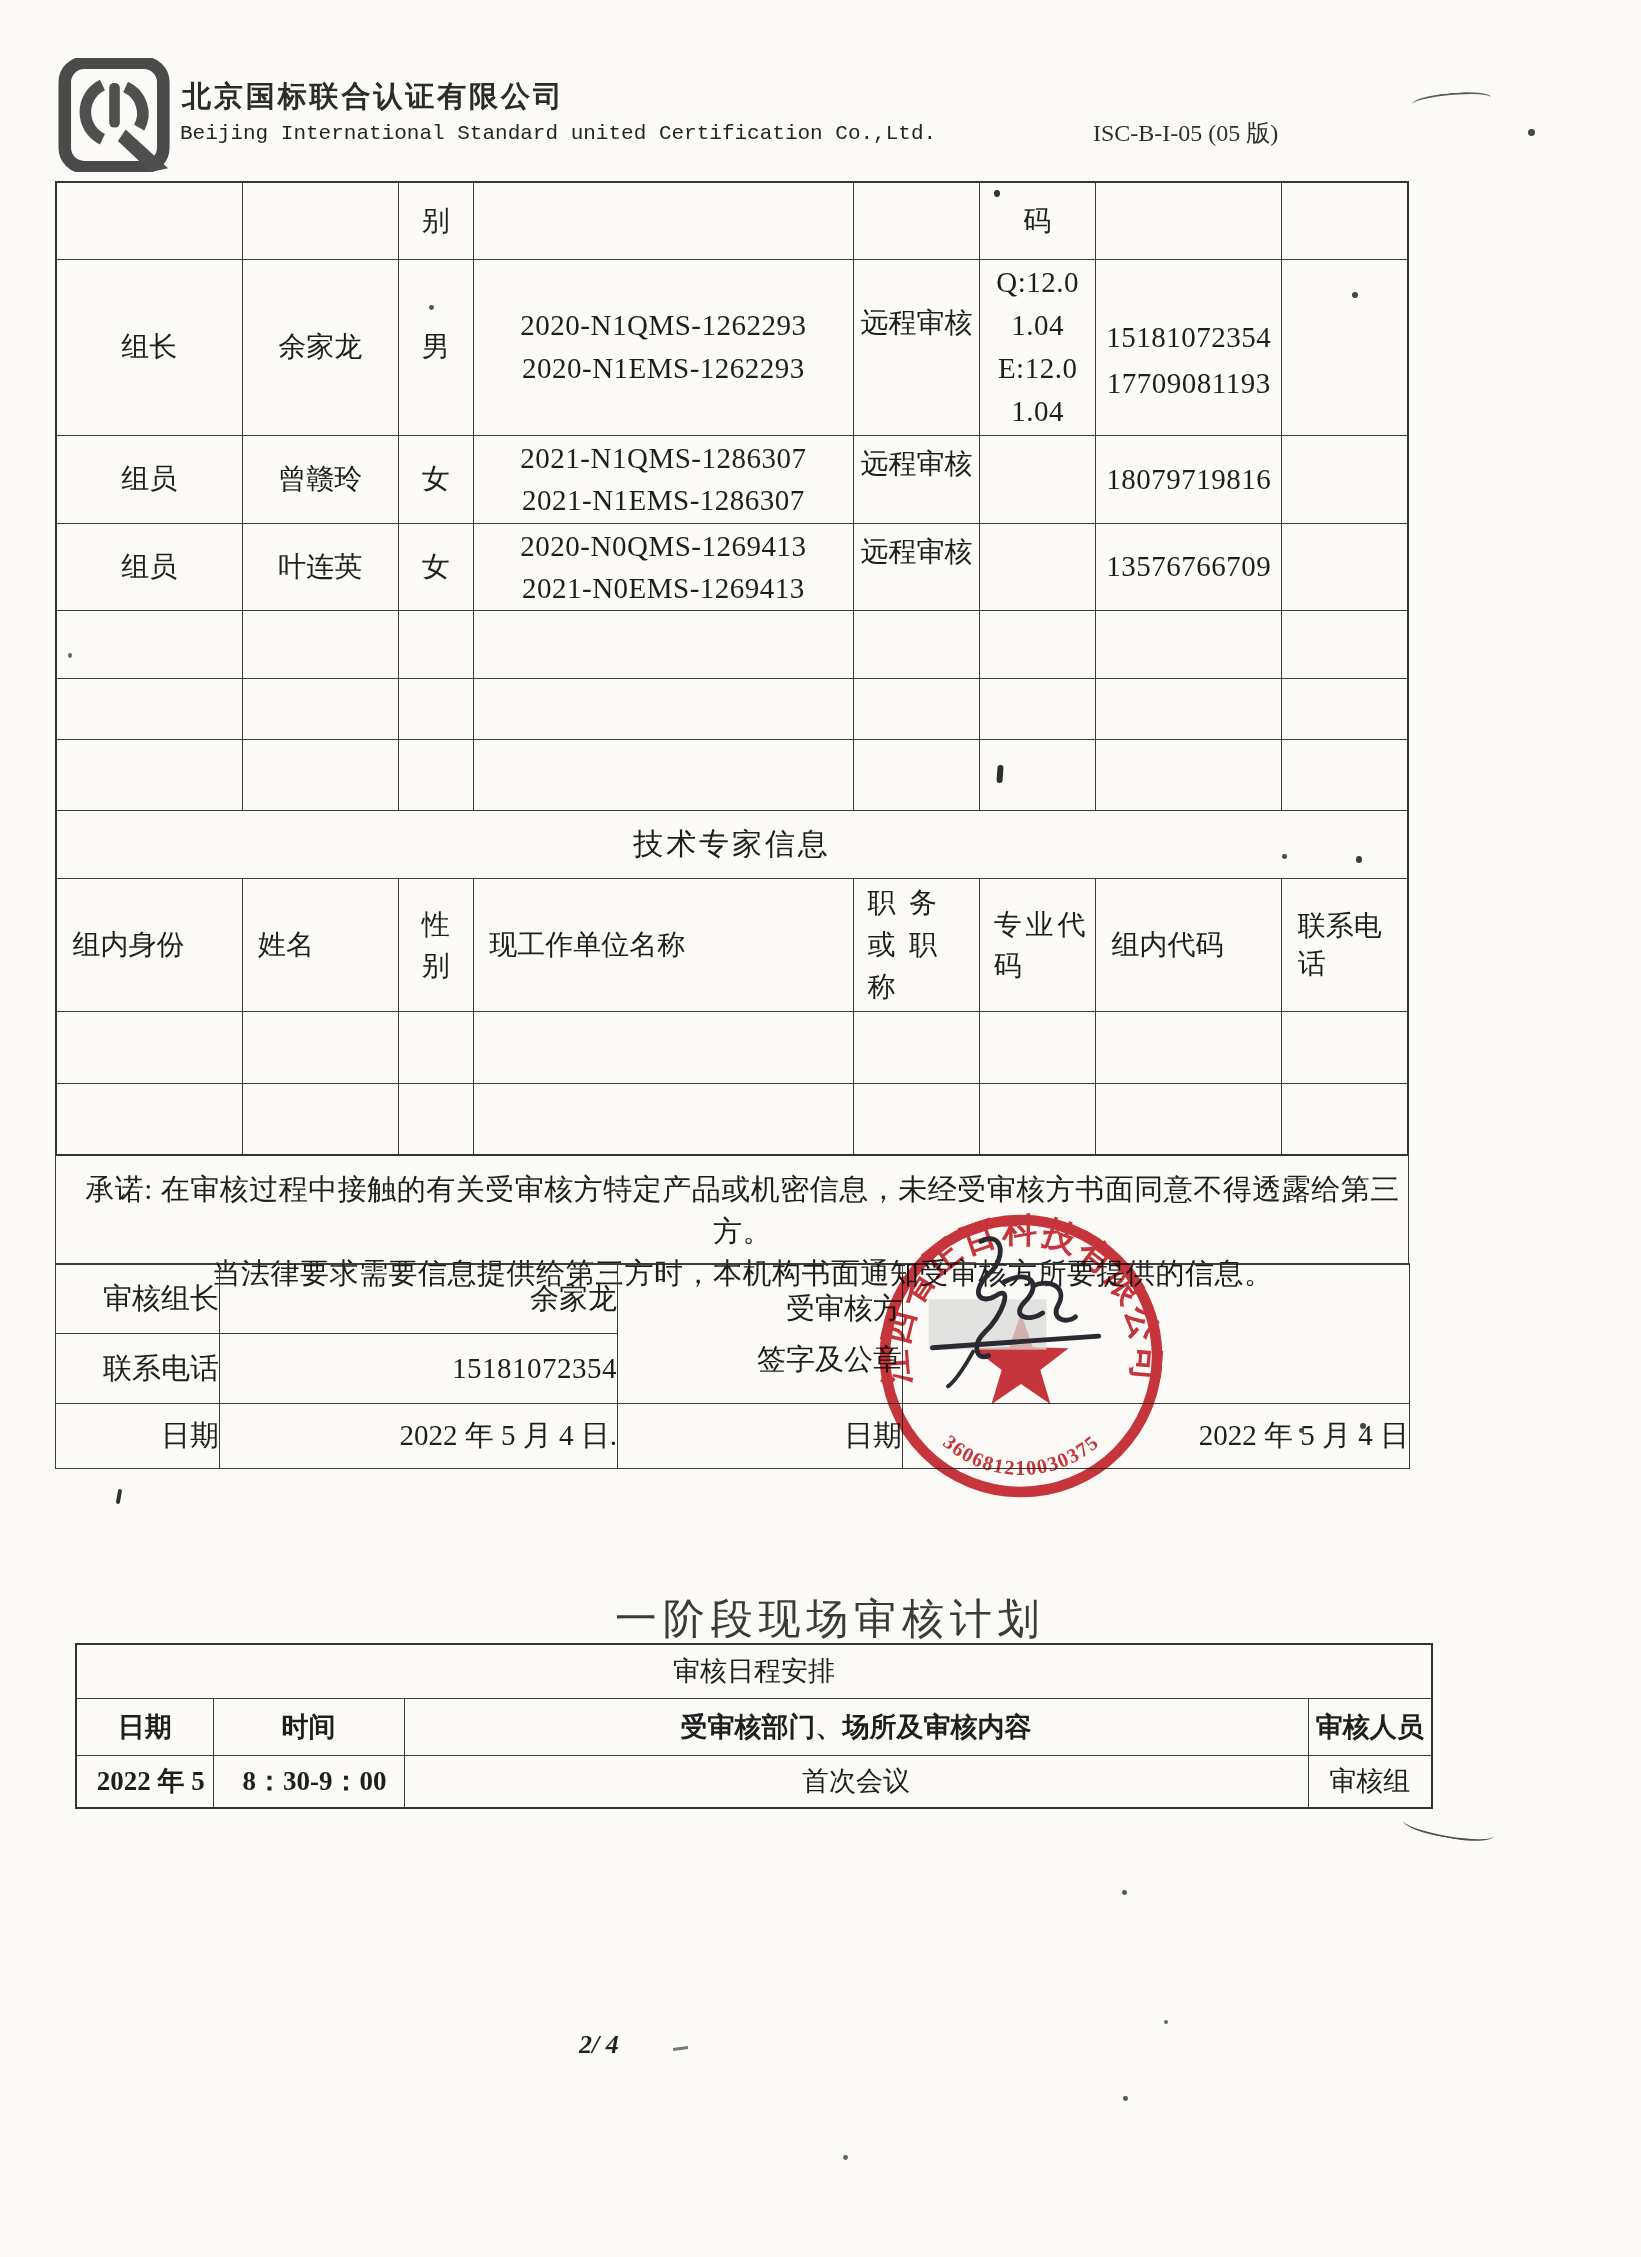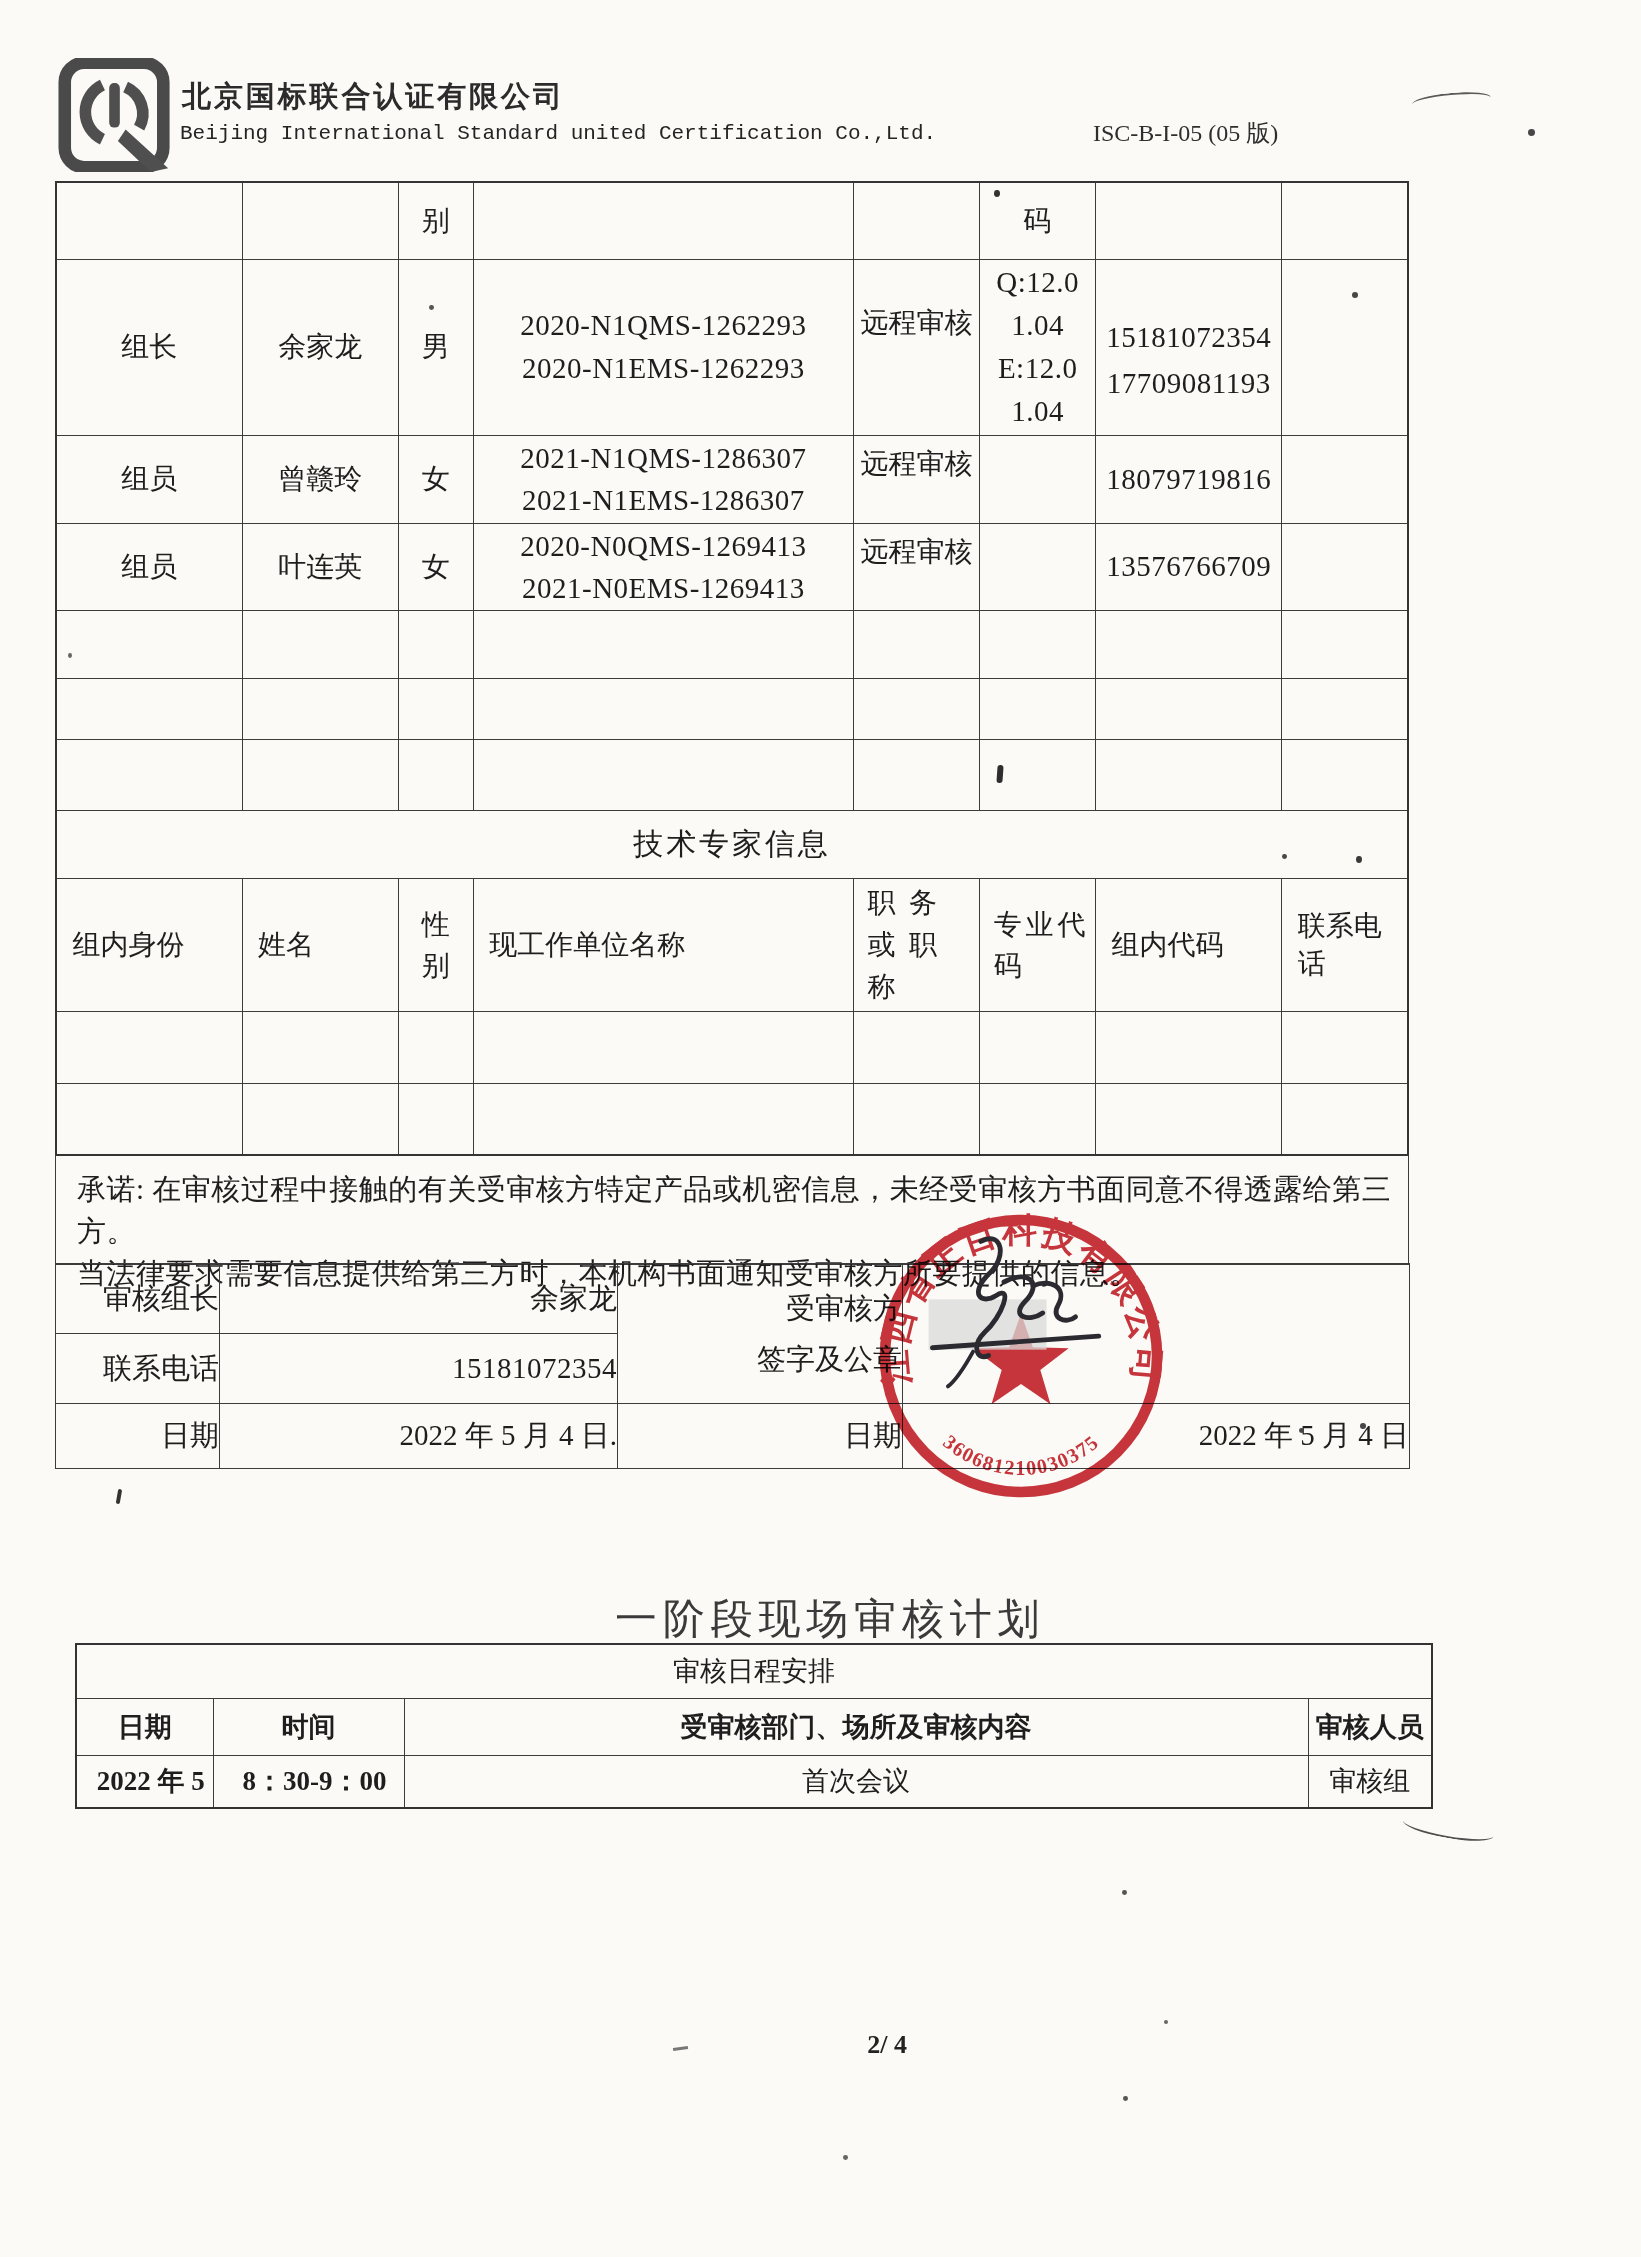--- a/index.html
+++ b/index.html
@@ -31,7 +31,7 @@
   
   .promise{position:absolute;left:55px;top:1154px;width:1354px;height:111px;box-sizing:border-box;
            border:1.9px solid #3c3c3c;border-top:2.9px solid #343434;}
-  .promise div{margin:11.6px 0 0 21px;font-size:29px;line-height:42px;text-align:left;letter-spacing:0.5px;}
+  .promise div{margin:11.6px 0 0 21px;font-size:29px;line-height:42px;text-align:center;letter-spacing:0.5px;}
   .promise div:last-child{margin-top:0;}
 
   

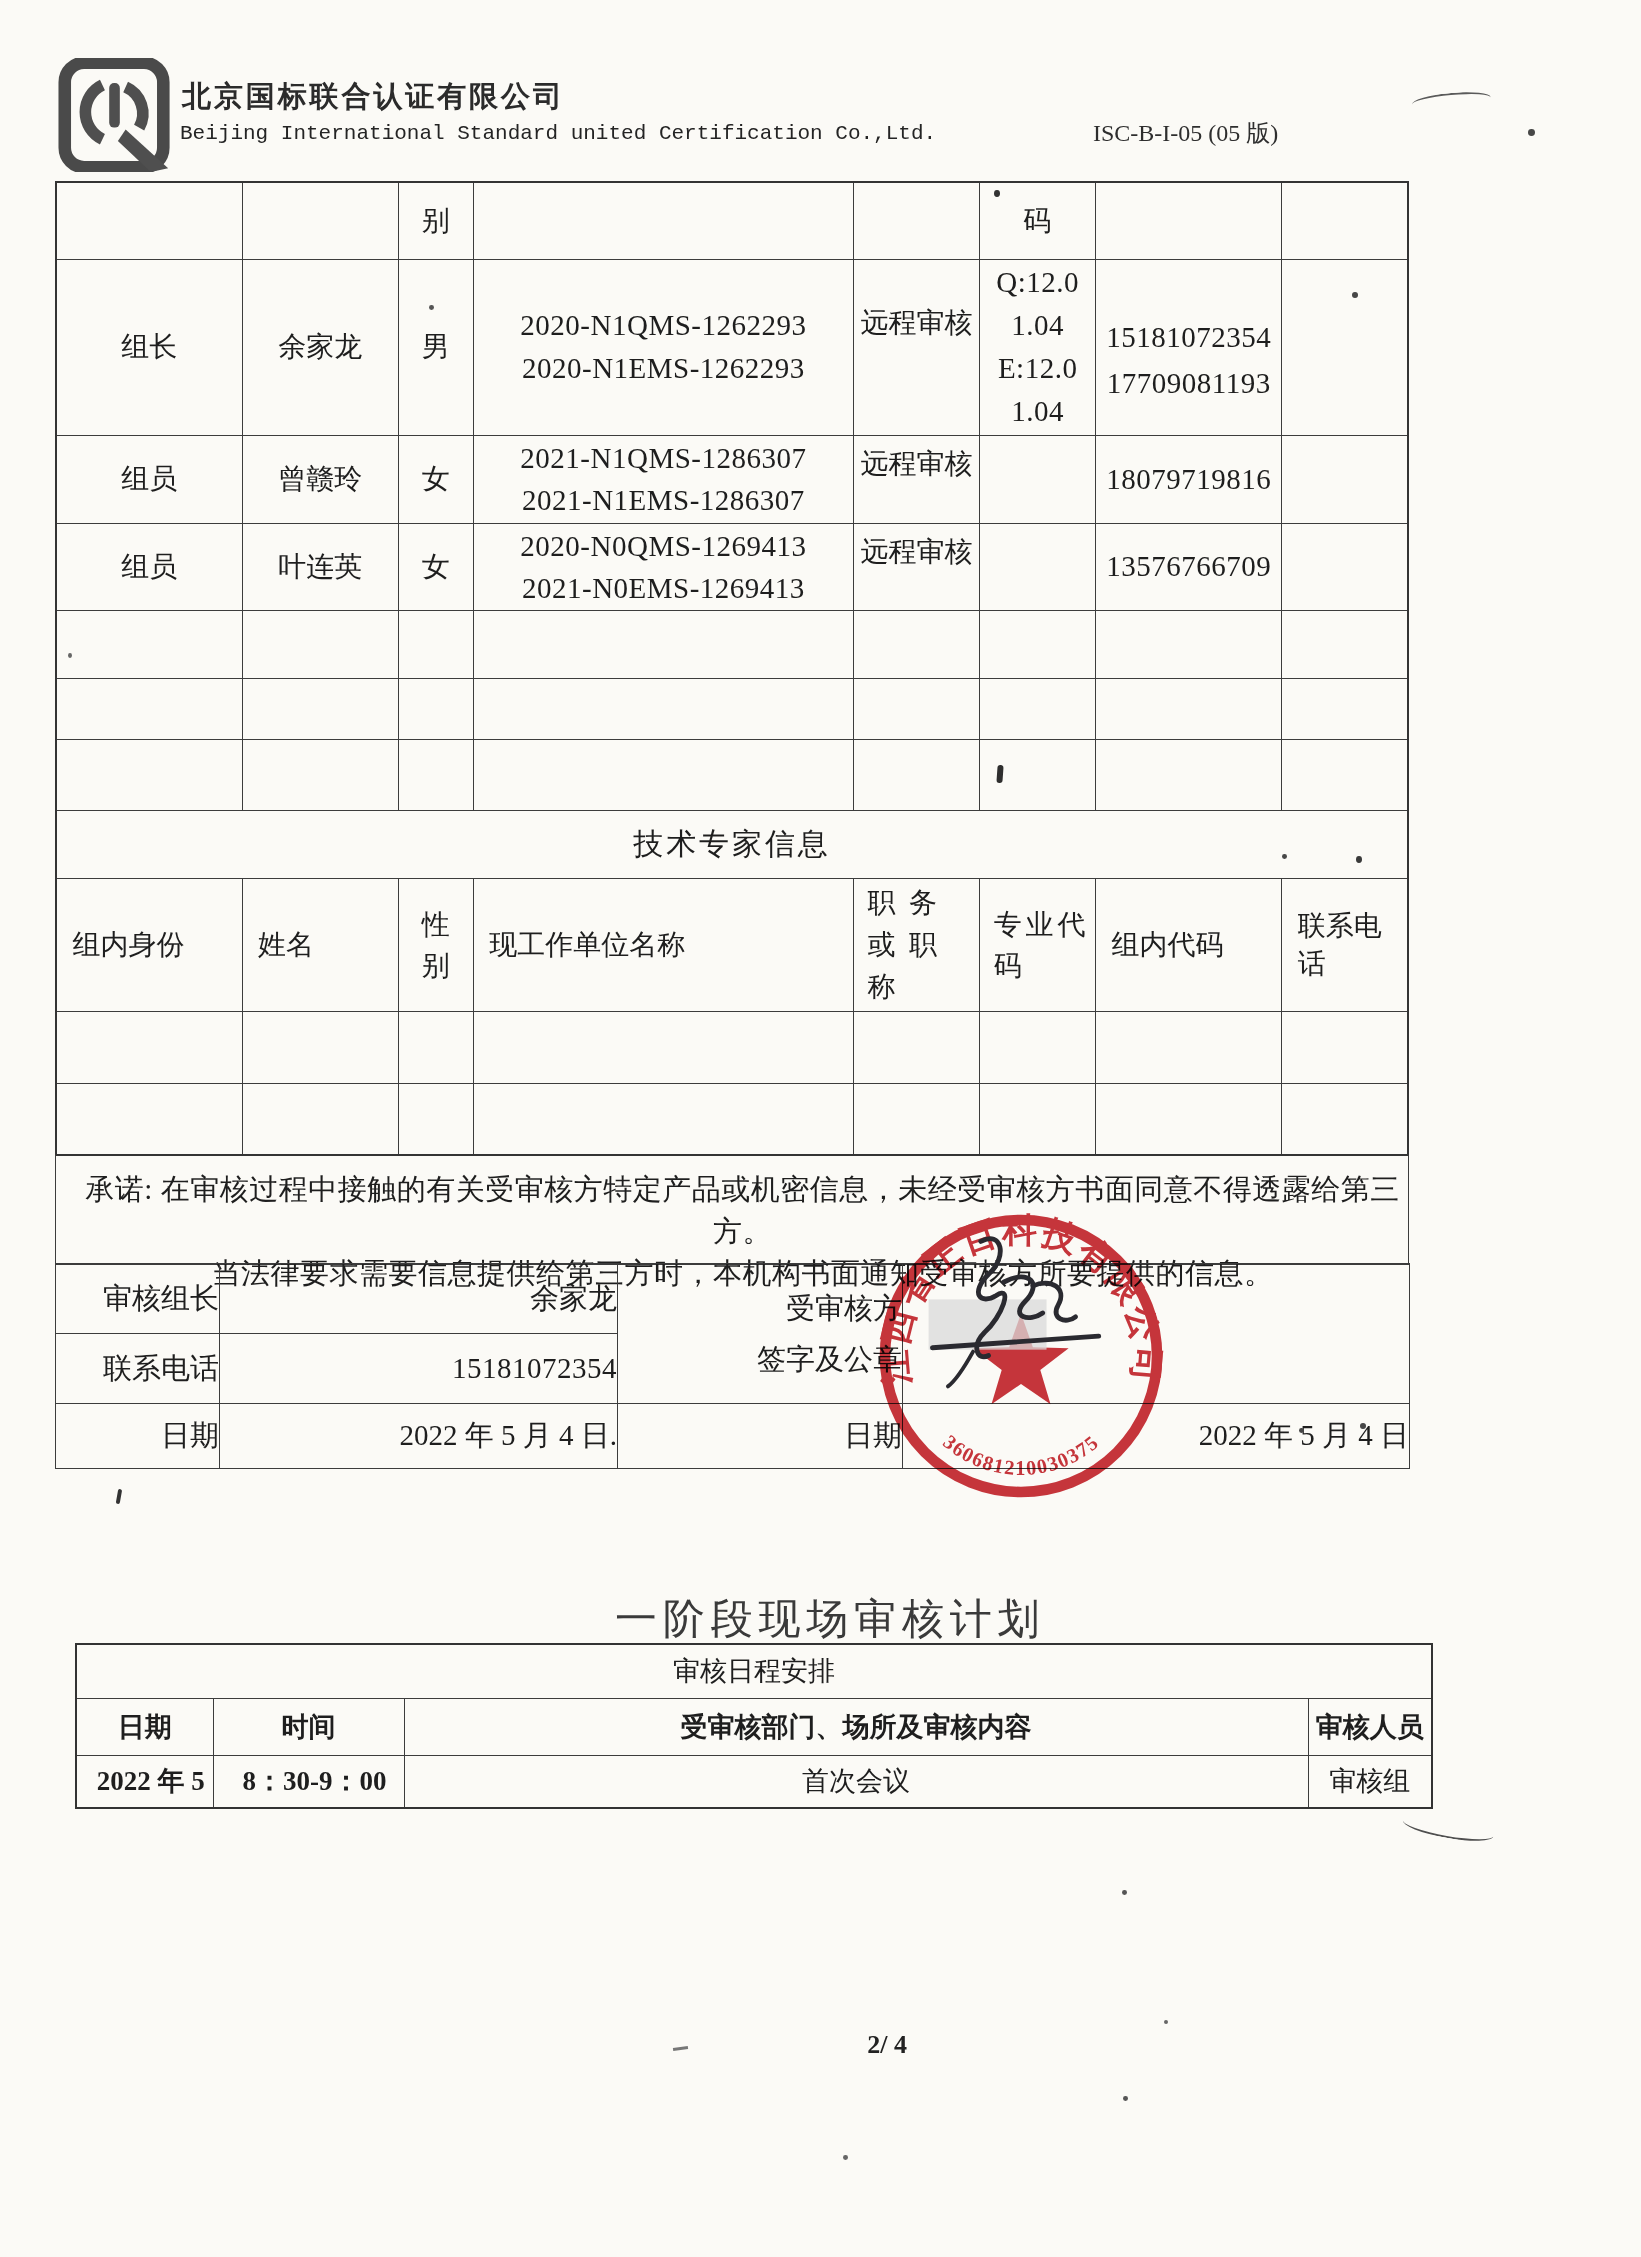--- a/index.html
+++ b/index.html
@@ -48,8 +48,8 @@
   .bold{font-weight:700;padding-left:12px;}
   .semibold{font-weight:600;}
 
-  .footer{position:absolute;left:579px;top:2030px;width:328px;text-align:right;
-          font-size:26px;font-weight:700;color:#222;}
+  .footer{position:absolute;left:579px;top:2030px;width:328px;text-align:left;
+          font-size:26px;font-weight:700;color:#222;font-style:italic;}
 
   
   .stamp{position:absolute;left:857px;top:1192px;width:328px;height:328px;mix-blend-mode:multiply;opacity:0.92;z-index:30;pointer-events:none;}

